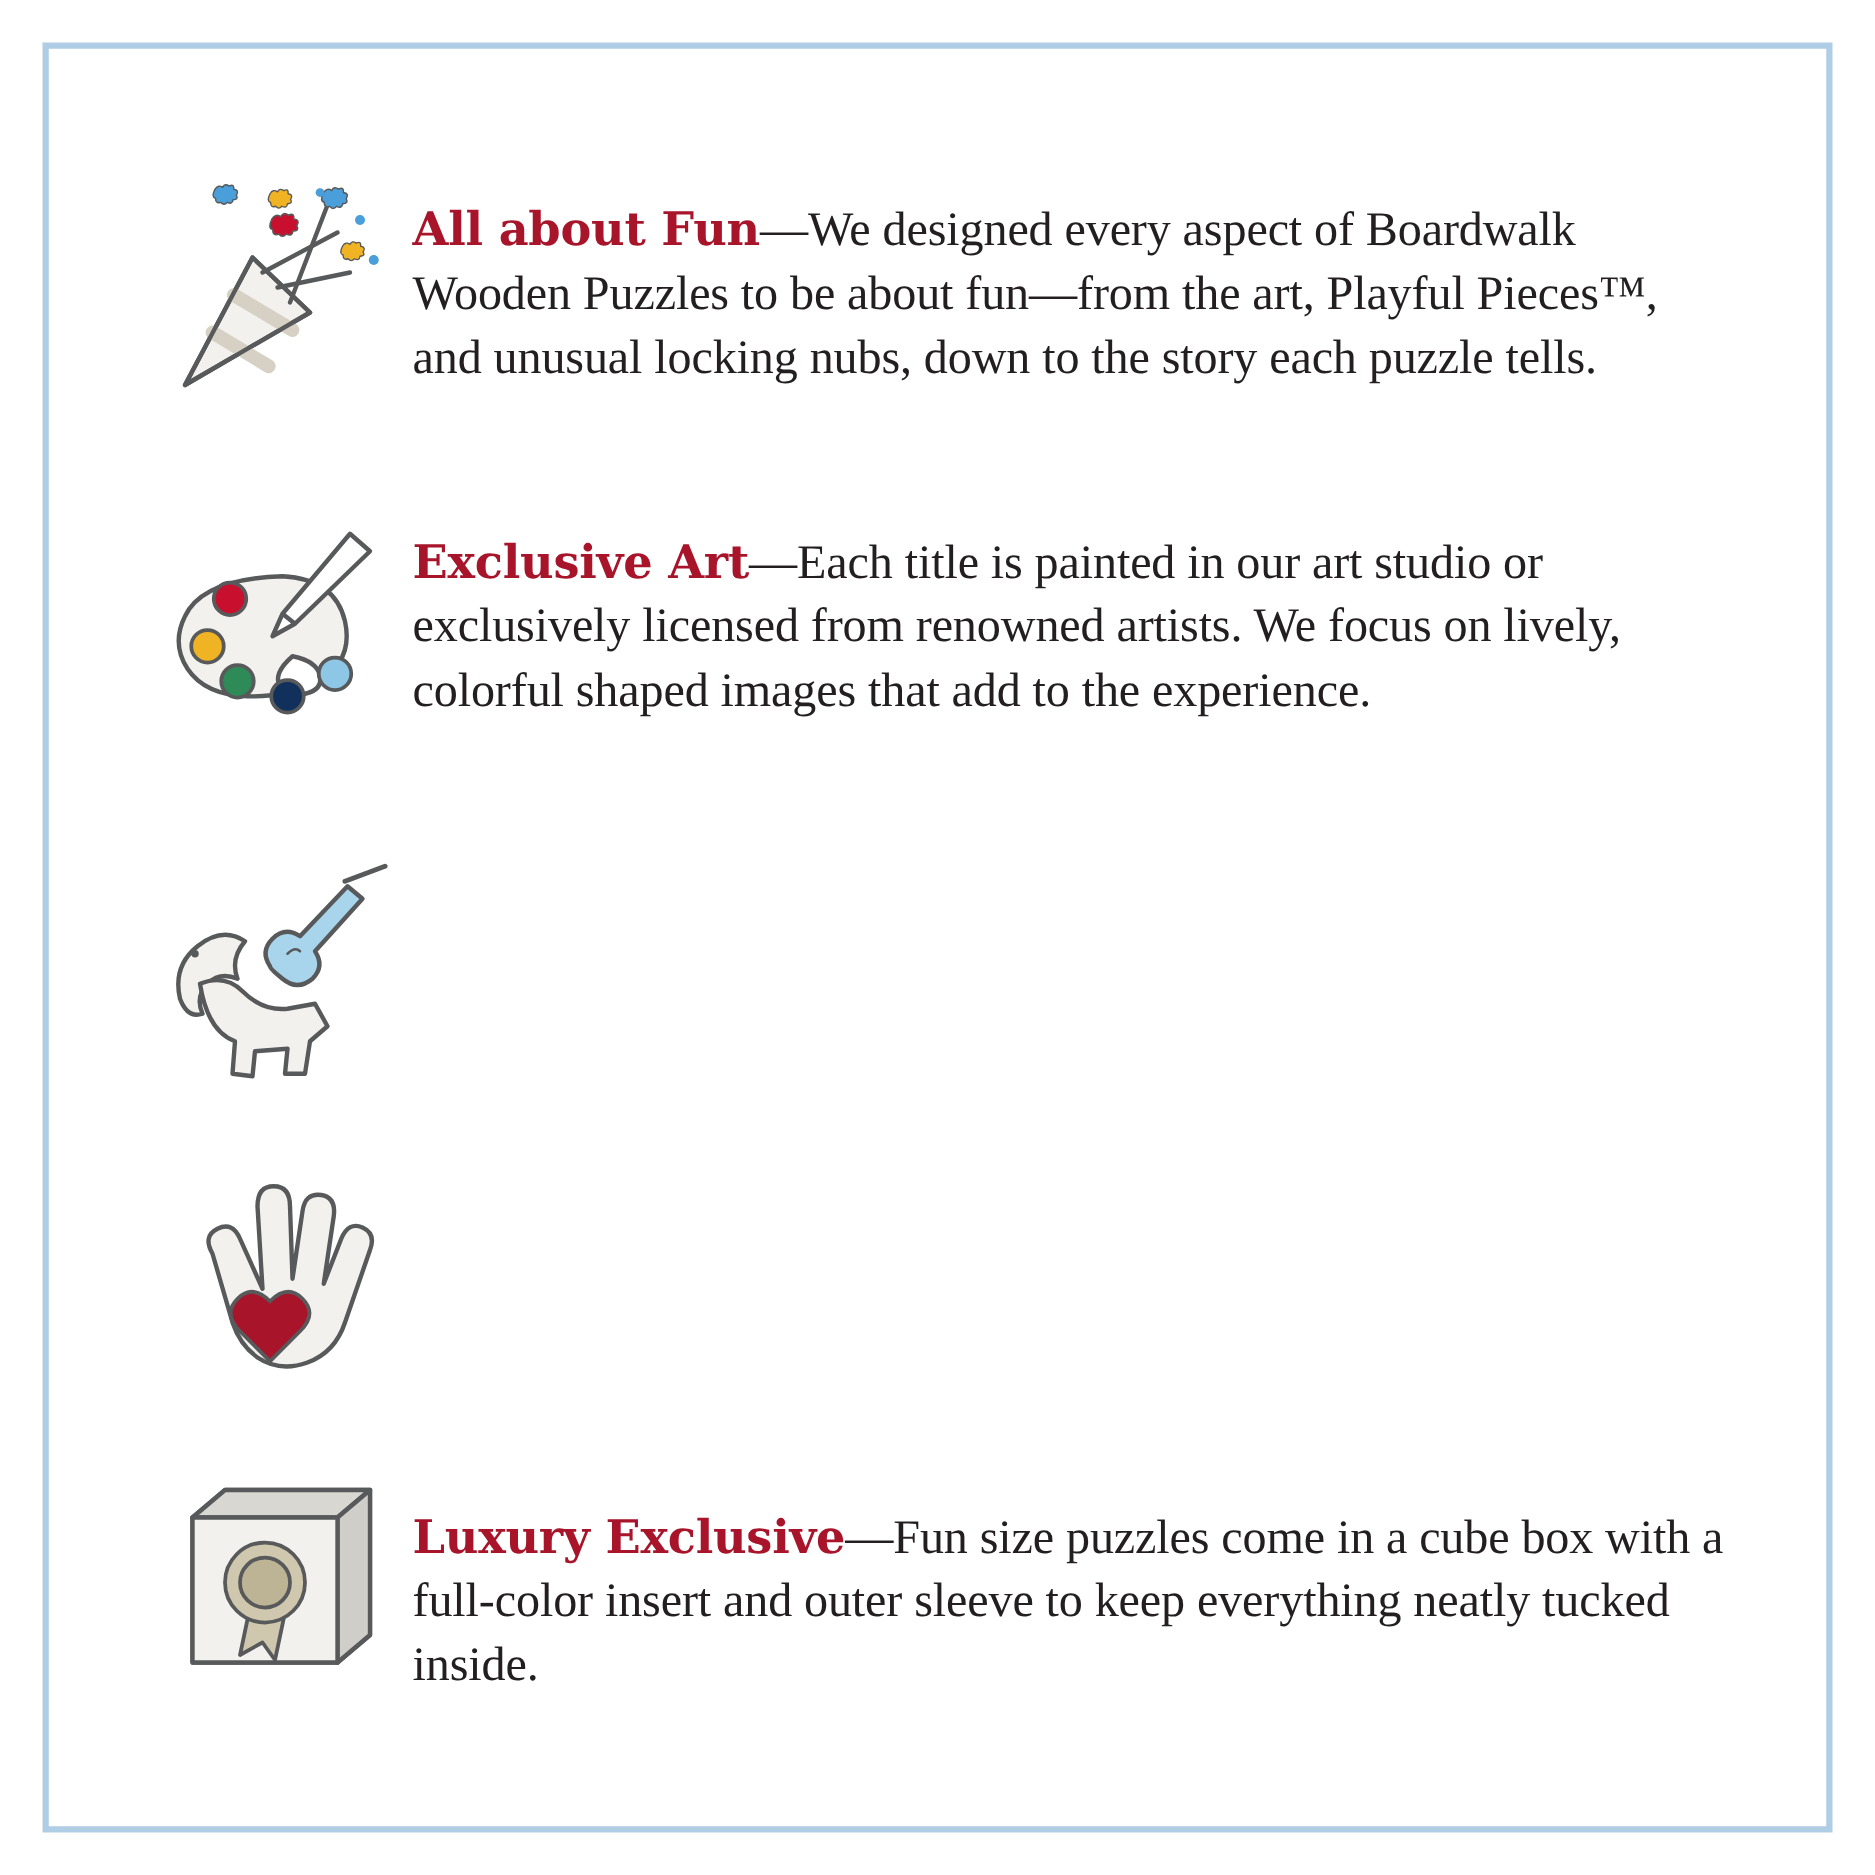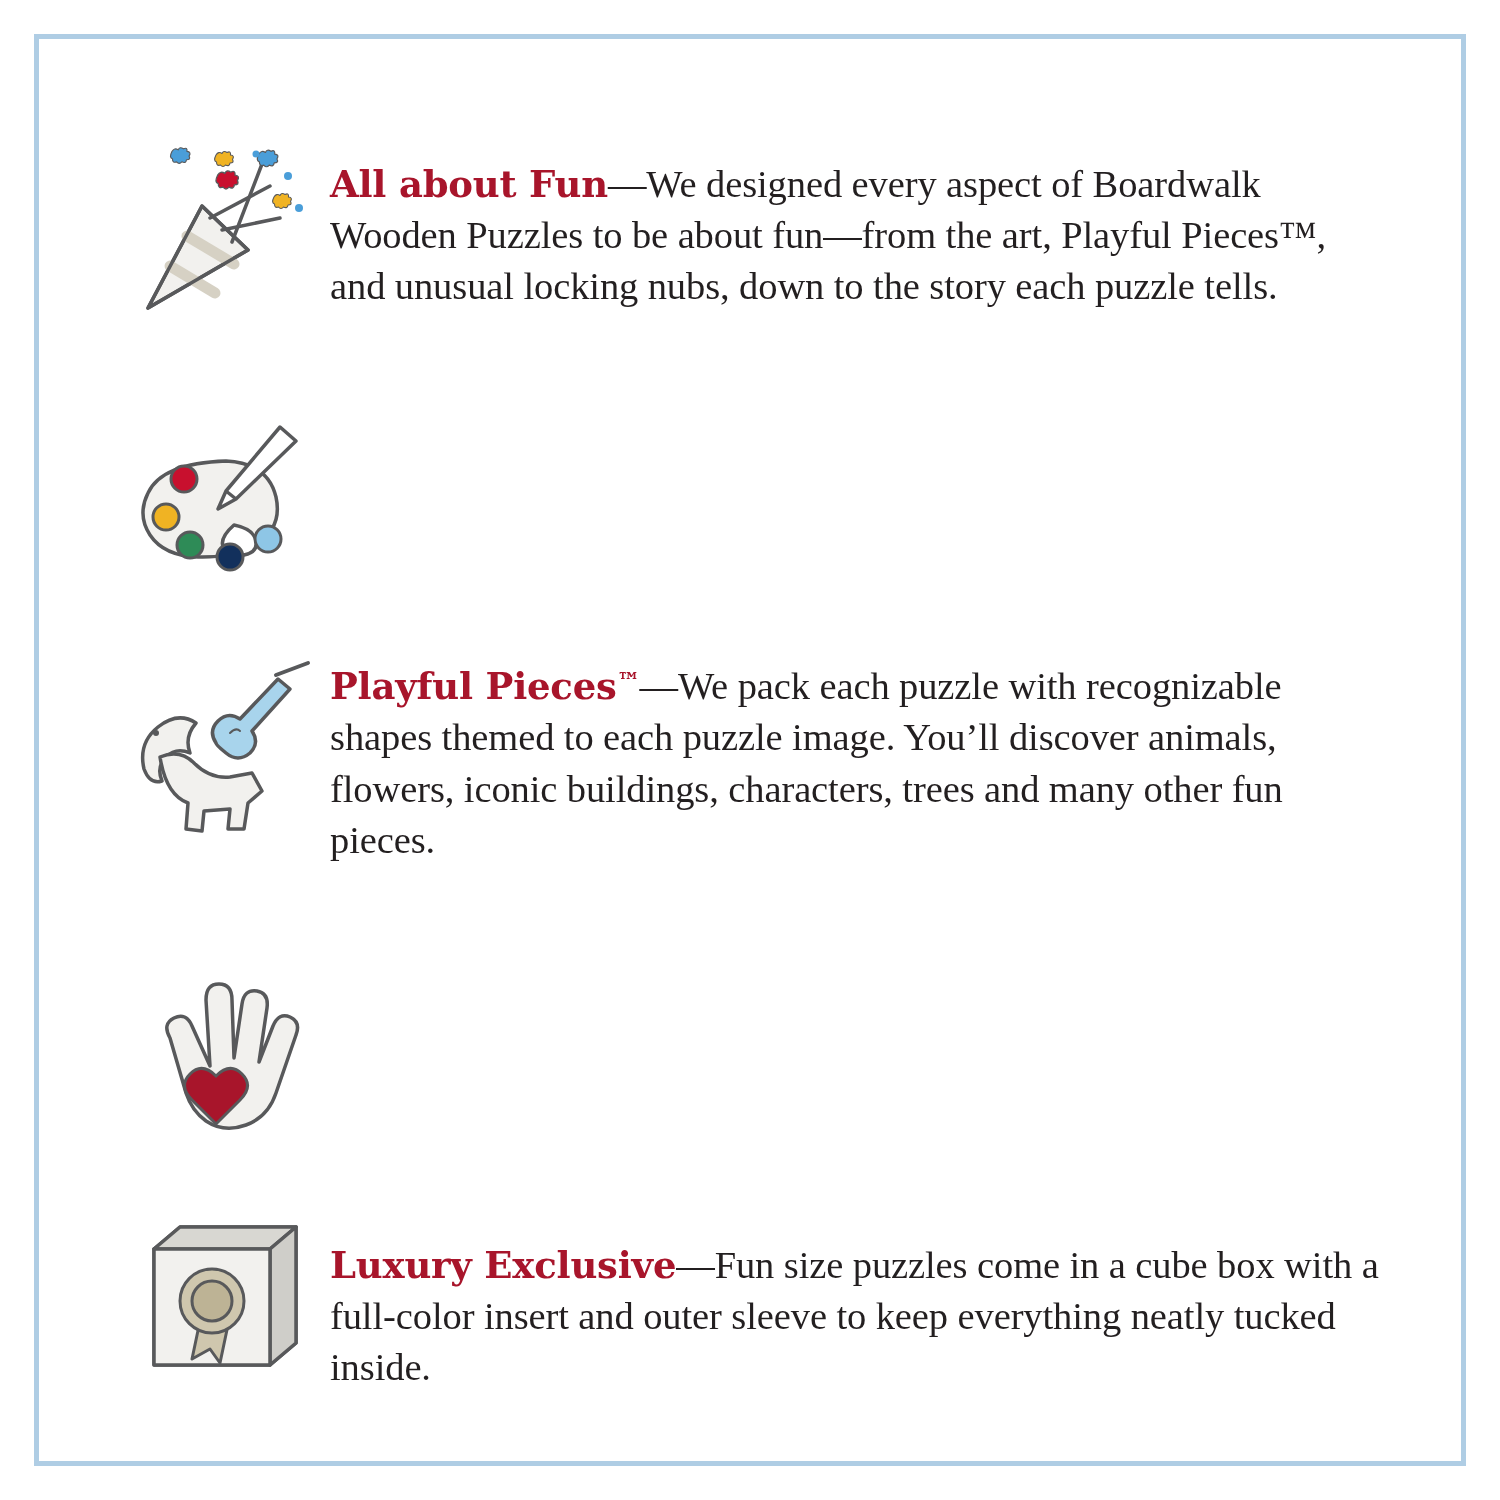--- a/index.html
+++ b/index.html
@@ -146,6 +146,9 @@
           </g>
         </svg>
       </div>
+      <div class="text-cell">
+        <p class="feature-text"><span class="feature-title">Exclusive Art</span><span>—Each title is painted in our art studio or exclusively licensed from renowned artists. We focus on lively, colorful shaped images that add to the experience.</span></p>
+      </div>
     </div>
 
     <div class="feature f2">

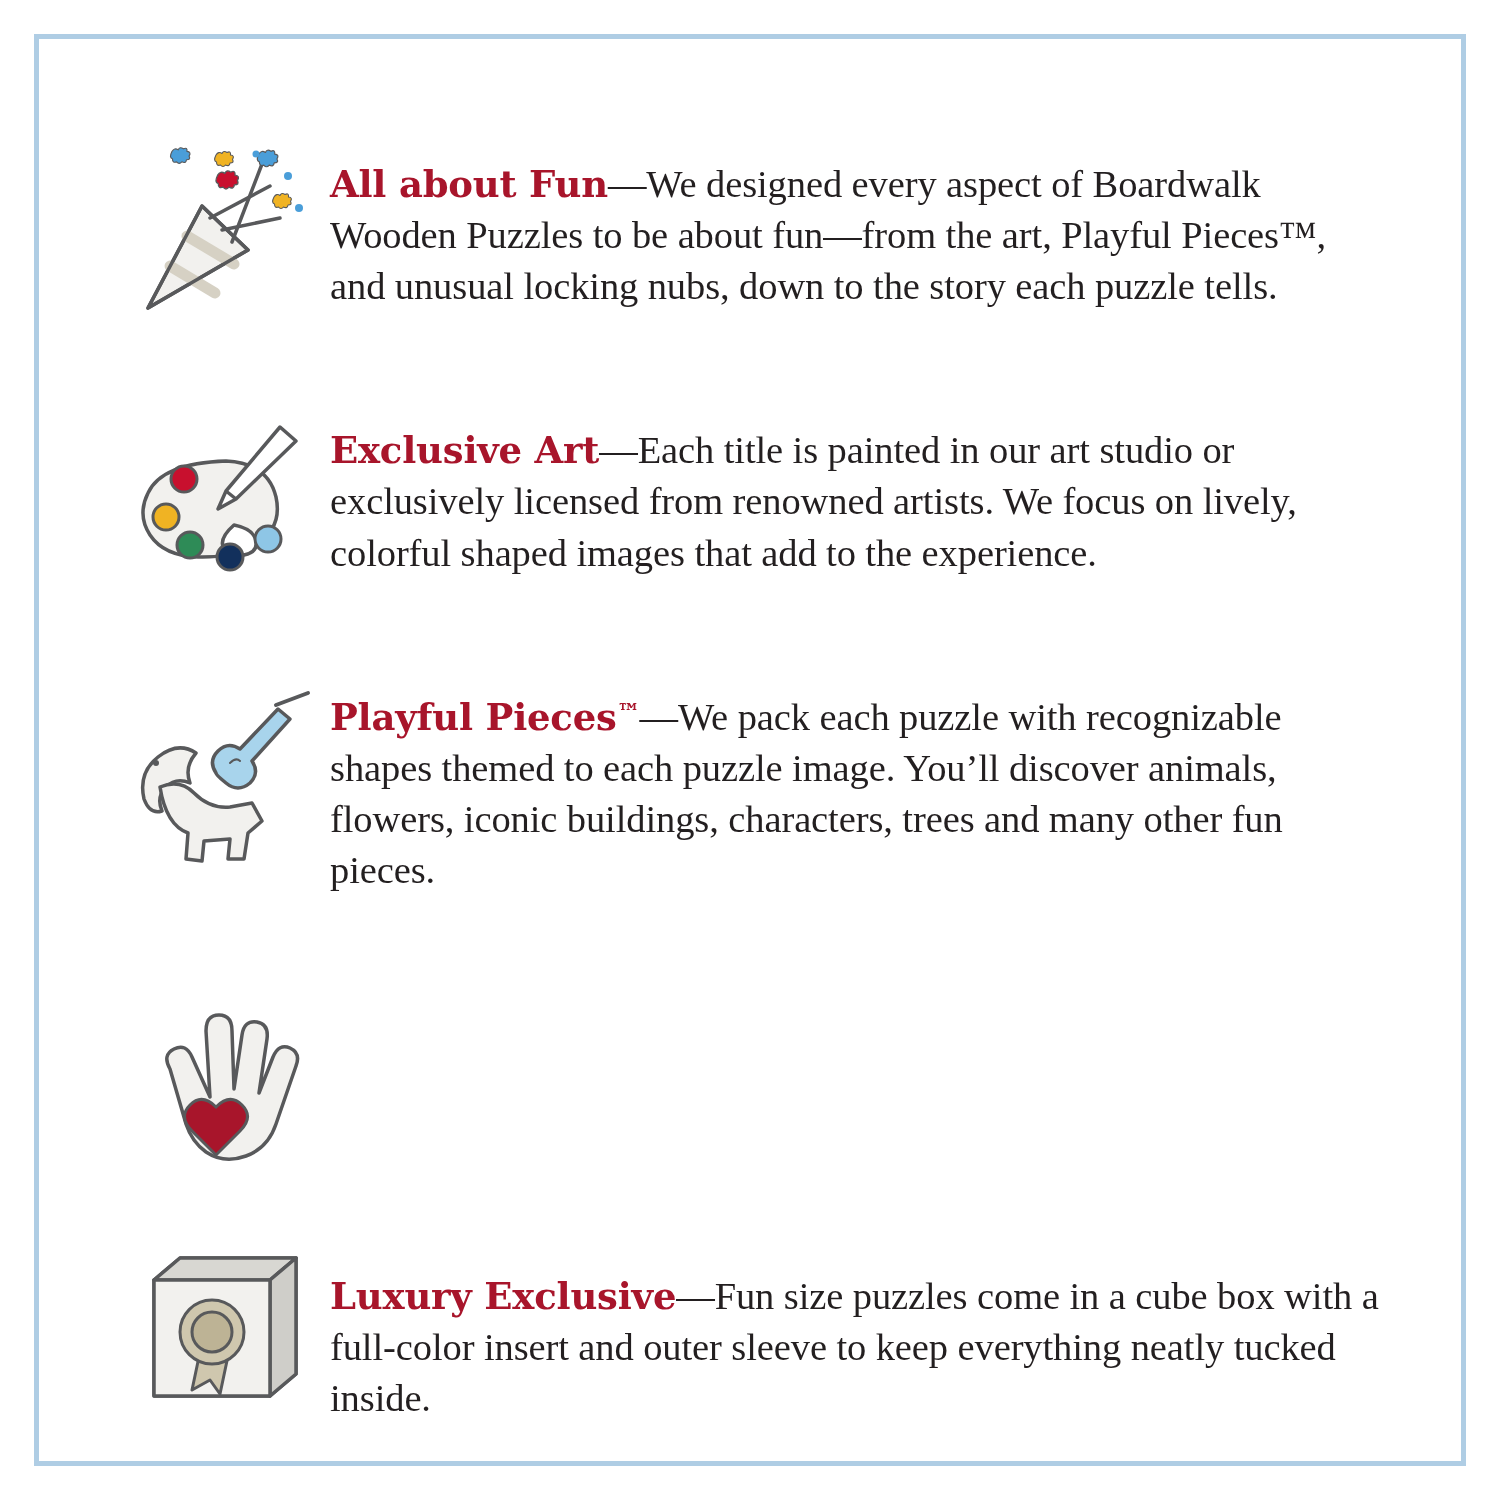--- a/index.html
+++ b/index.html
@@ -167,9 +167,6 @@
           <circle cx="26" cy="74" r="3" fill="#58595b"></circle>
         </svg>
       </div>
-      <div class="text-cell">
-        <p class="feature-text"><span class="feature-title"><span>Playful Pieces</span><span class="tm">™</span></span><span>—We pack each puzzle with recognizable shapes themed to each puzzle image. You’ll discover animals, flowers, iconic buildings, characters, trees and many other fun pieces.</span></p>
-      </div>
     </div>
 
     <div class="feature f3">

